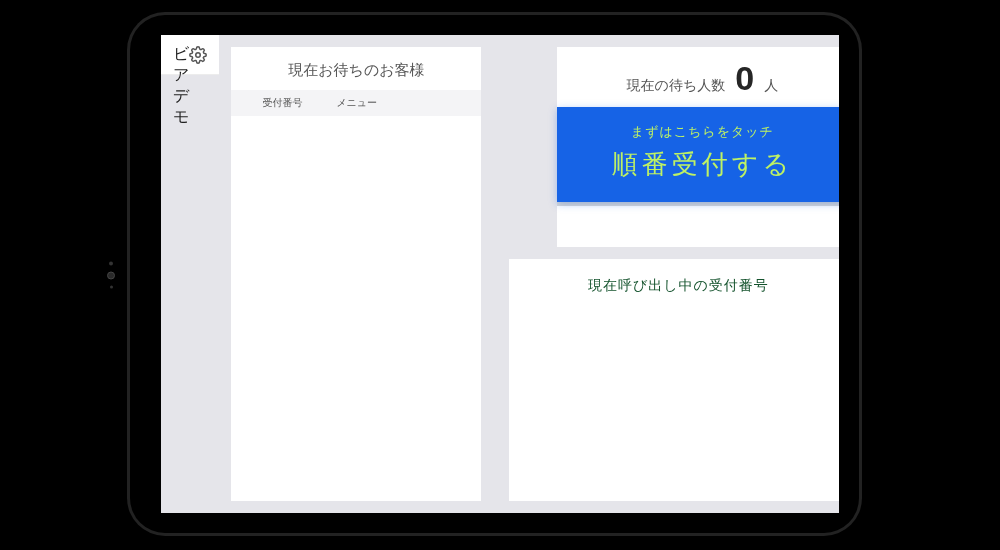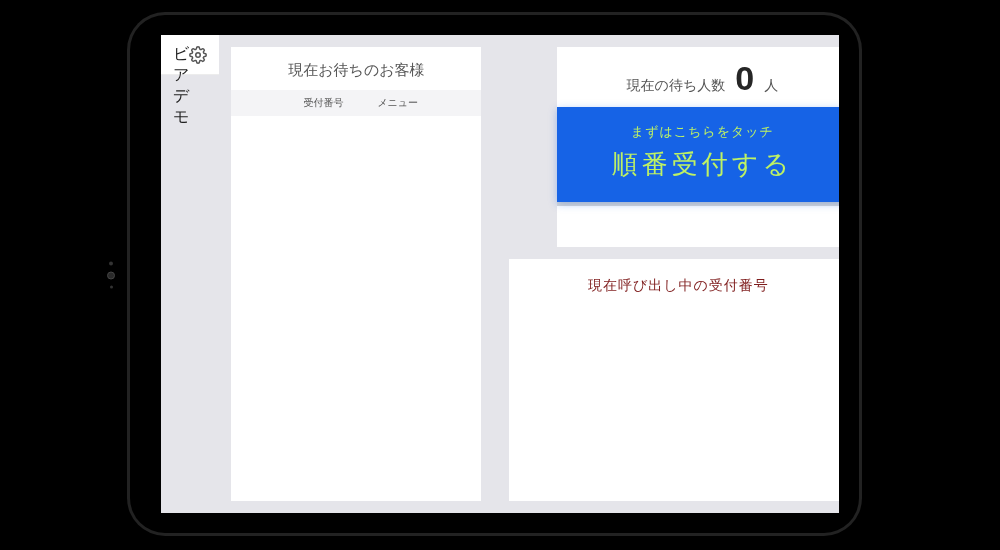--- a/index.html
+++ b/index.html
@@ -75,7 +75,7 @@
       color:#555;
       padding:6px 0;
     }
-    .list-header .col1 { width:42%; padding-left:31px;margin-left:41px; }
+    .list-header .col1 { width:42%; padding-left:31px; }
     .list-header .col2 { flex:1; }
 
     .upper-card { height:200px; display:flex; flex-direction:column; align-items:center; padding:14px 0 18px;margin-left:48px; }

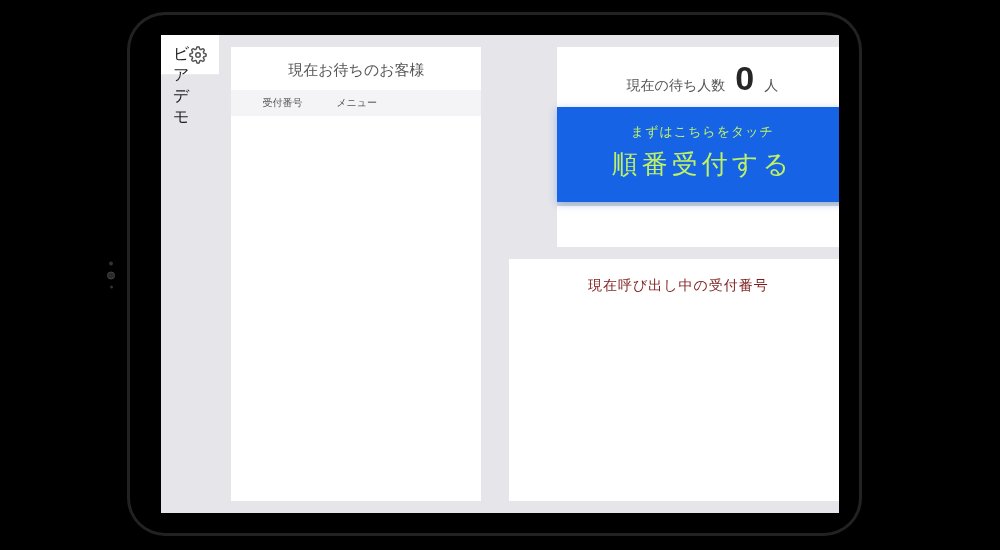--- a/index.html
+++ b/index.html
@@ -99,7 +99,7 @@
     .cta-main  { font-size:26px; font-weight:400; letter-spacing:4px; display:block; margin-top:6px; }
 
     .calling-card { flex:1; padding-top:18px; }
-    .calling-title { text-align:center; font-size:14px; color:#7f1d1d; letter-spacing:1px; font-weight:400; }
+    .calling-title { text-align:center; font-size:14px; color:#14532d; letter-spacing:1px; font-weight:400; }
   </style>
 </head>
 <body>

